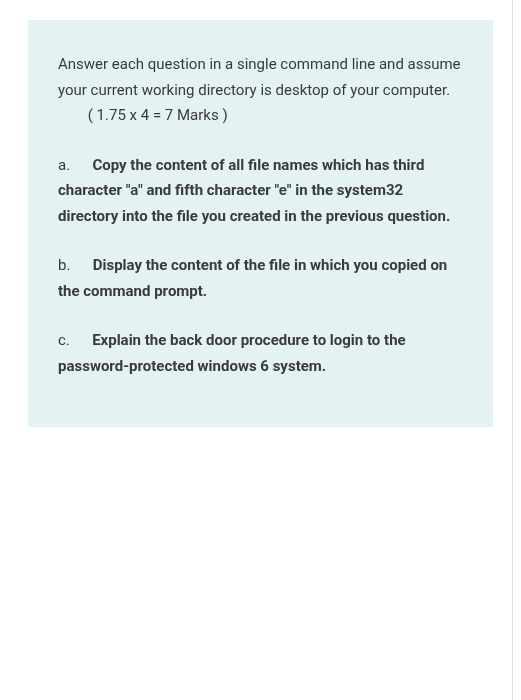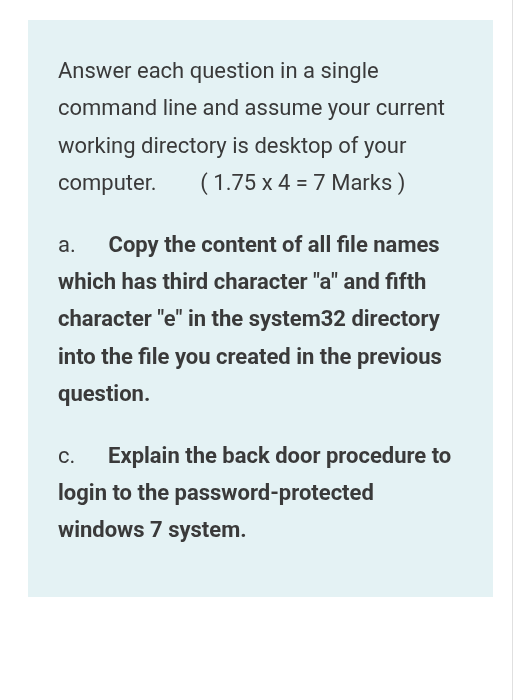--- a/index.html
+++ b/index.html
@@ -31,7 +31,7 @@
       width: 100%;
       padding: 32px 30px 48px 30px;
       color: #3a3a3a;
-      font-size: 22px;
+      font-size: 15px;
       line-height: 1.7;
     }
     .instruction {

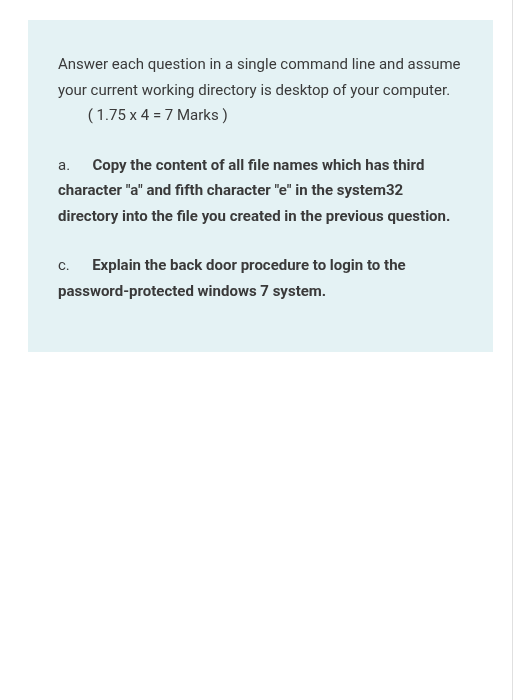--- a/index.html
+++ b/index.html
@@ -70,6 +70,7 @@
   </p>
   <div id="items-container">
       <p class="item"><span class="item-label">a.</span><span class="item-spacer">      </span><span class="item-text">Copy the content of all file names which has third character </span><span class="item-text bold">"a"</span><span class="item-text"> and fifth character </span><span class="item-text bold">"e"</span><span class="item-text"> in the system32 directory into the file you created in the previous question.</span></p>
+      <p class="item"><span class="item-label">b.</span><span class="item-spacer">      </span><span class="item-text">Display the content of the file in which you copied on the command prompt.</span></p>
       <p class="item"><span class="item-label">c.</span><span class="item-spacer">      </span><span class="item-text">Explain the back door procedure to login to the password-protected windows 7 system.</span></p>
     </div>
 </div>

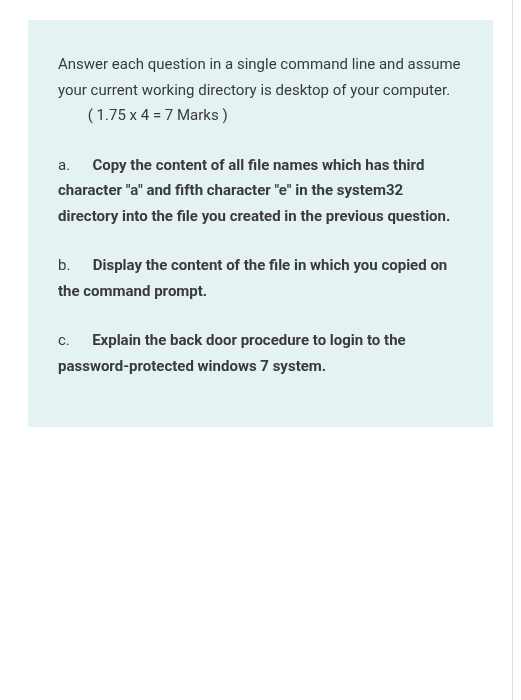--- a/index.html
+++ b/index.html
@@ -71,7 +71,7 @@
   <div id="items-container">
       <p class="item"><span class="item-label">a.</span><span class="item-spacer">      </span><span class="item-text">Copy the content of all file names which has third character </span><span class="item-text bold">"a"</span><span class="item-text"> and fifth character </span><span class="item-text bold">"e"</span><span class="item-text"> in the system32 directory into the file you created in the previous question.</span></p>
       <p class="item"><span class="item-label">b.</span><span class="item-spacer">      </span><span class="item-text">Display the content of the file in which you copied on the command prompt.</span></p>
-      <p class="item"><span class="item-label">c.</span><span class="item-spacer">      </span><span class="item-text">Explain the back door procedure to login to the password-protected windows 7 system.</span></p>
+      <p class="item"><span class="item-label">c.</span><span class="item-spacer">      </span><span class="item-text">Explain the back door procedure to login to the password-protected windows 6 system.</span></p>
     </div>
 </div>
 

